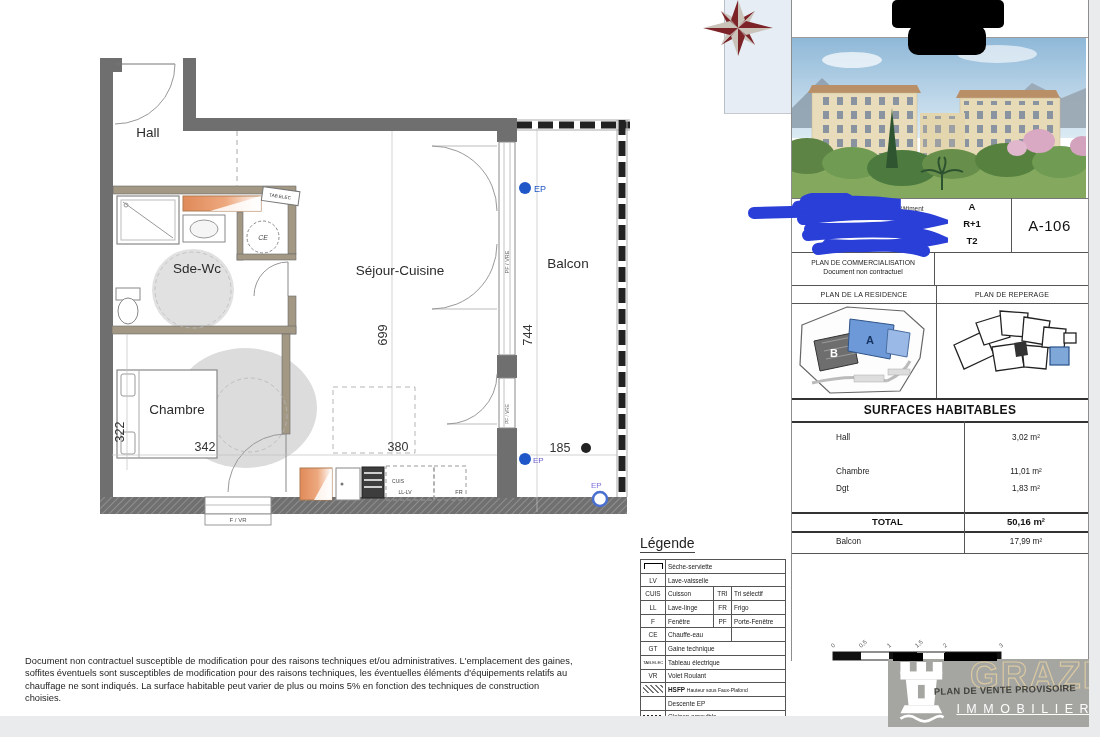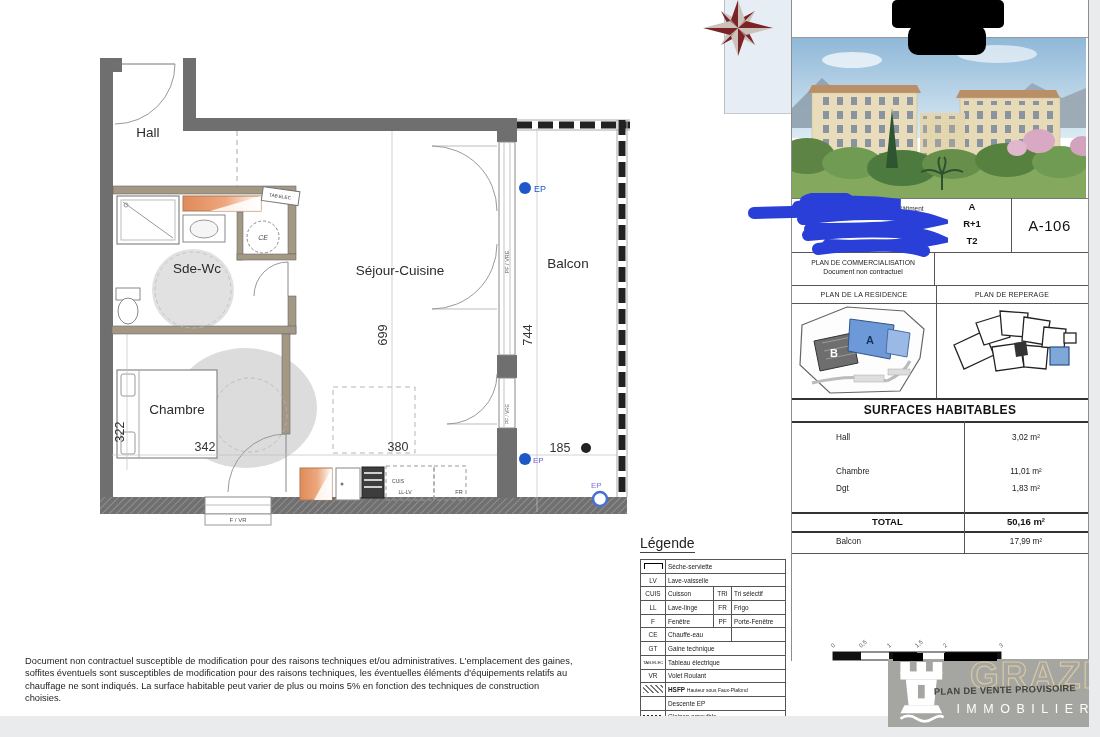--- a/index.html
+++ b/index.html
@@ -69,7 +69,7 @@
   
   .logo{left:888px;top:659px;width:212px;height:68px;background:#a5a6a1;z-index:8;overflow:hidden;}
   .logo .brand{position:absolute;right:5px;top:-4px;font-size:37px;font-weight:bold;letter-spacing:2px;color:rgba(0,0,0,0);-webkit-text-stroke:1.2px #d9c8a2;}
-  .logo .subtitle{position:absolute;right:5px;top:43px;font-size:12.5px;letter-spacing:6.5px;color:#fdfdfb;}
+  .logo .subtitle{position:absolute;right:5px;top:43px;font-size:12.5px;letter-spacing:6.5px;color:#fdfdfb;text-decoration:underline;}
   .logo .stamp{position:absolute;left:46px;top:26px;font-size:9.3px;font-weight:bold;color:#42423e;letter-spacing:.3px;transform:rotate(-1.5deg);white-space:nowrap;}
   .logo .tower{position:absolute;left:10px;top:3px;}
 </style>

